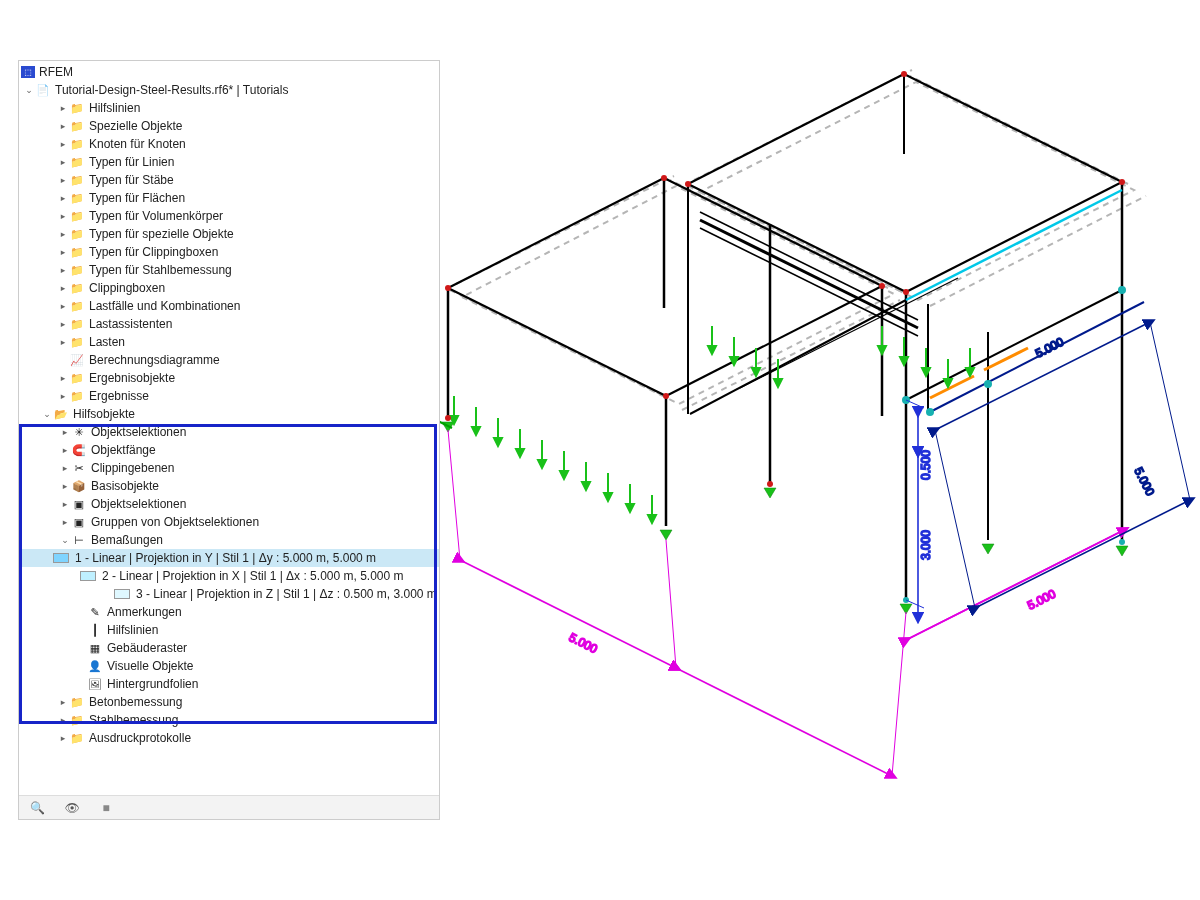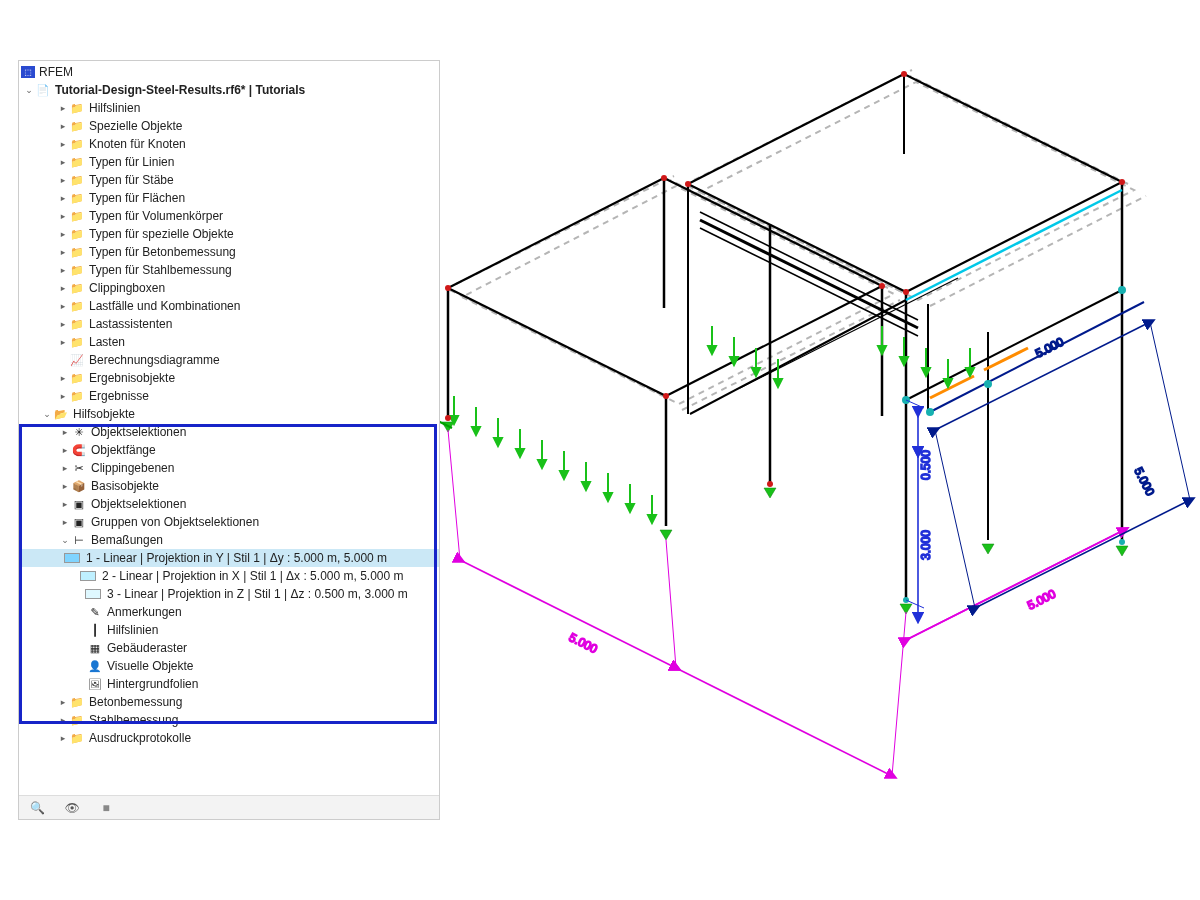--- a/index.html
+++ b/index.html
@@ -245,7 +245,7 @@
     <div class="row" style="padding-left:4px">
       <span class="chev">⌄</span>
       <span class="icon">📄</span>
-      <span class="label" style="font-weight:700">Tutorial-Design-Steel-Results.rf6* | Tutorials</span>
+      <span class="label" style="font-weight:400">Tutorial-Design-Steel-Results.rf6* | Tutorials</span>
     </div>
 
     <div id="folders-a">

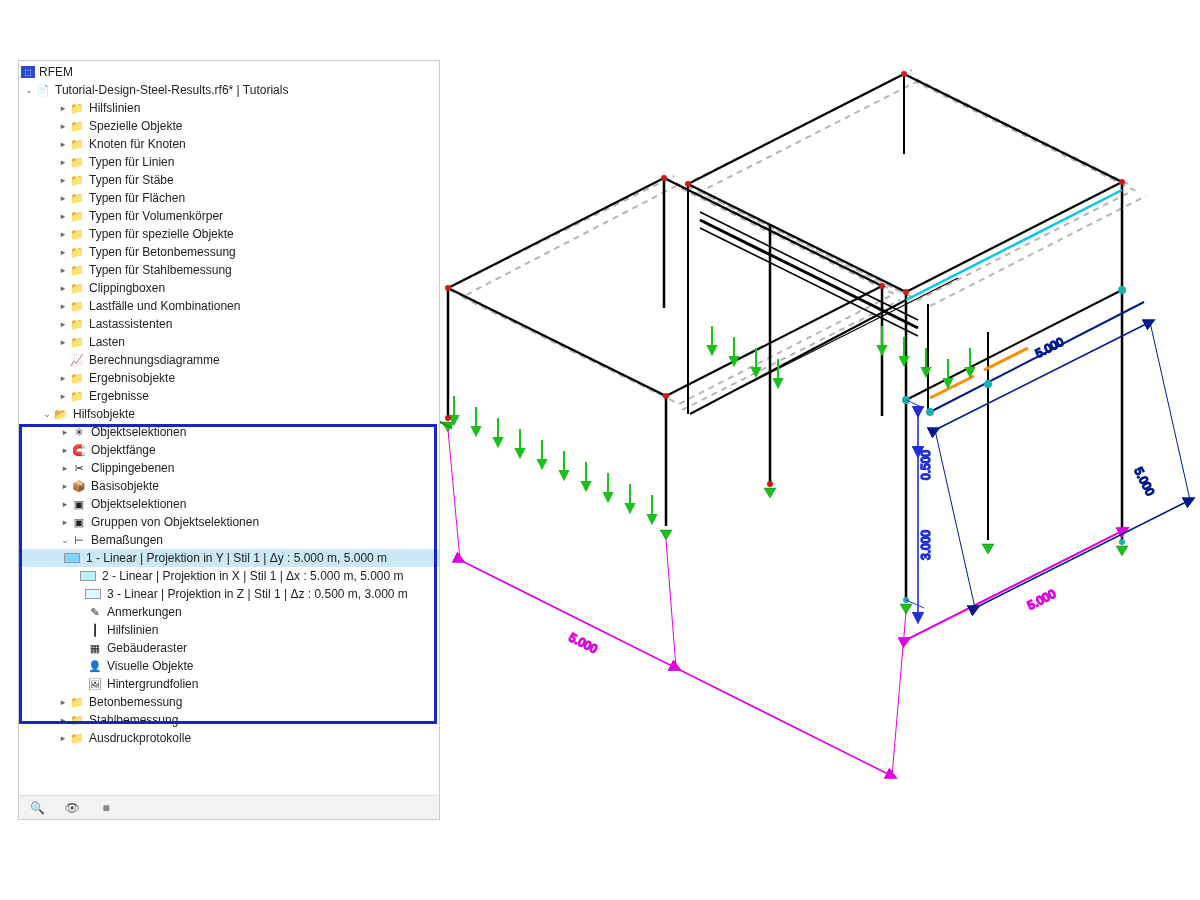--- a/index.html
+++ b/index.html
@@ -292,7 +292,7 @@
         <div class="row" style="padding-left:38px">
     <span class="chev ">▸</span>
     <span class="icon folder">📁</span>
-    <span class="label">Typen für Betonbemessung</span>
+    <span class="label">Typen für Clippingboxen</span>
   </div>
         <div class="row" style="padding-left:38px">
     <span class="chev ">▸</span>

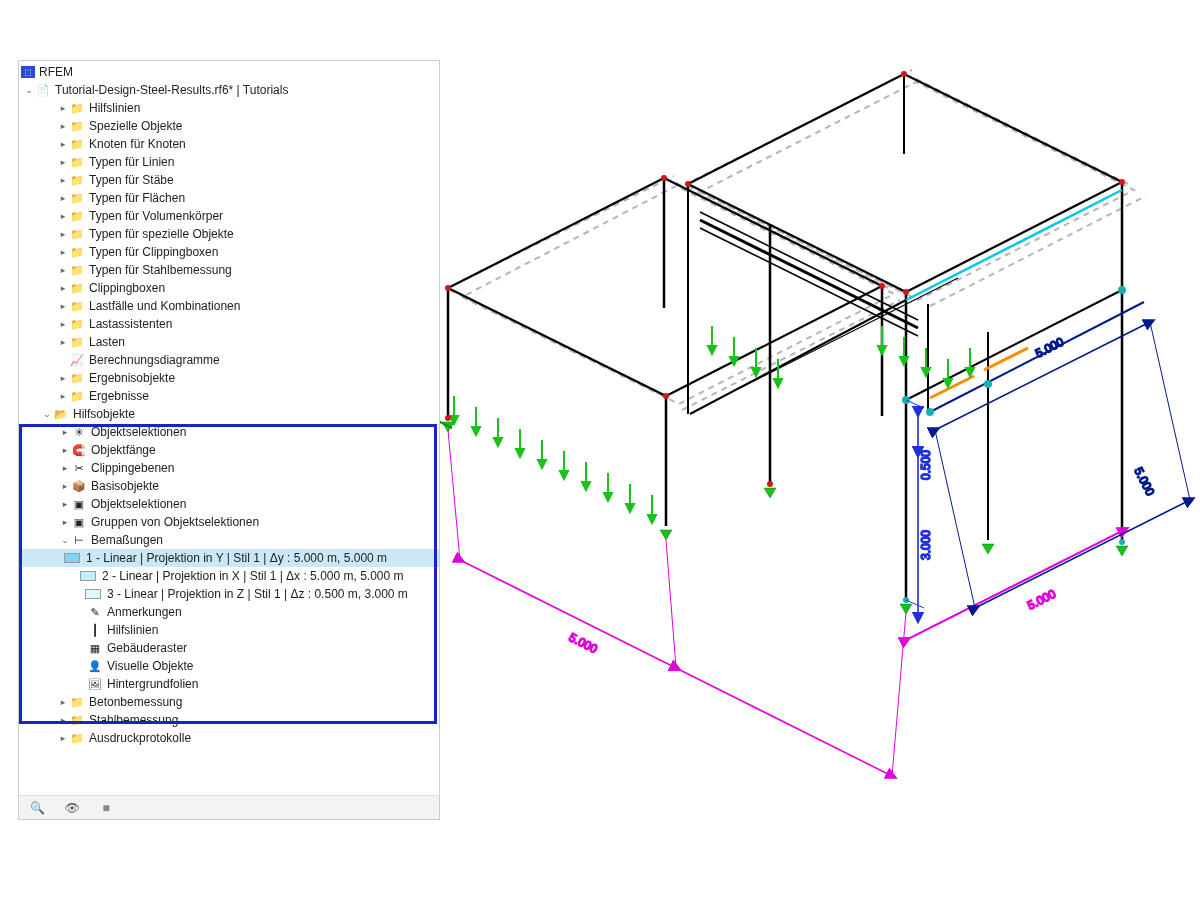--- a/index.html
+++ b/index.html
@@ -383,7 +383,7 @@
       <span class="icon">⊢</span>
       <span class="label">Bemaßungen</span>
     </div>
-    <div class="row selected" style="padding-left:45px">
+    <div class="row selected" style="padding-left:34px">
       <span class="swatch" style="background:#7fd4ff"></span>
       <span class="label">1 - Linear | Projektion in Y | Stil 1 | Δy : 5.000 m, 5.000 m</span>
     </div>

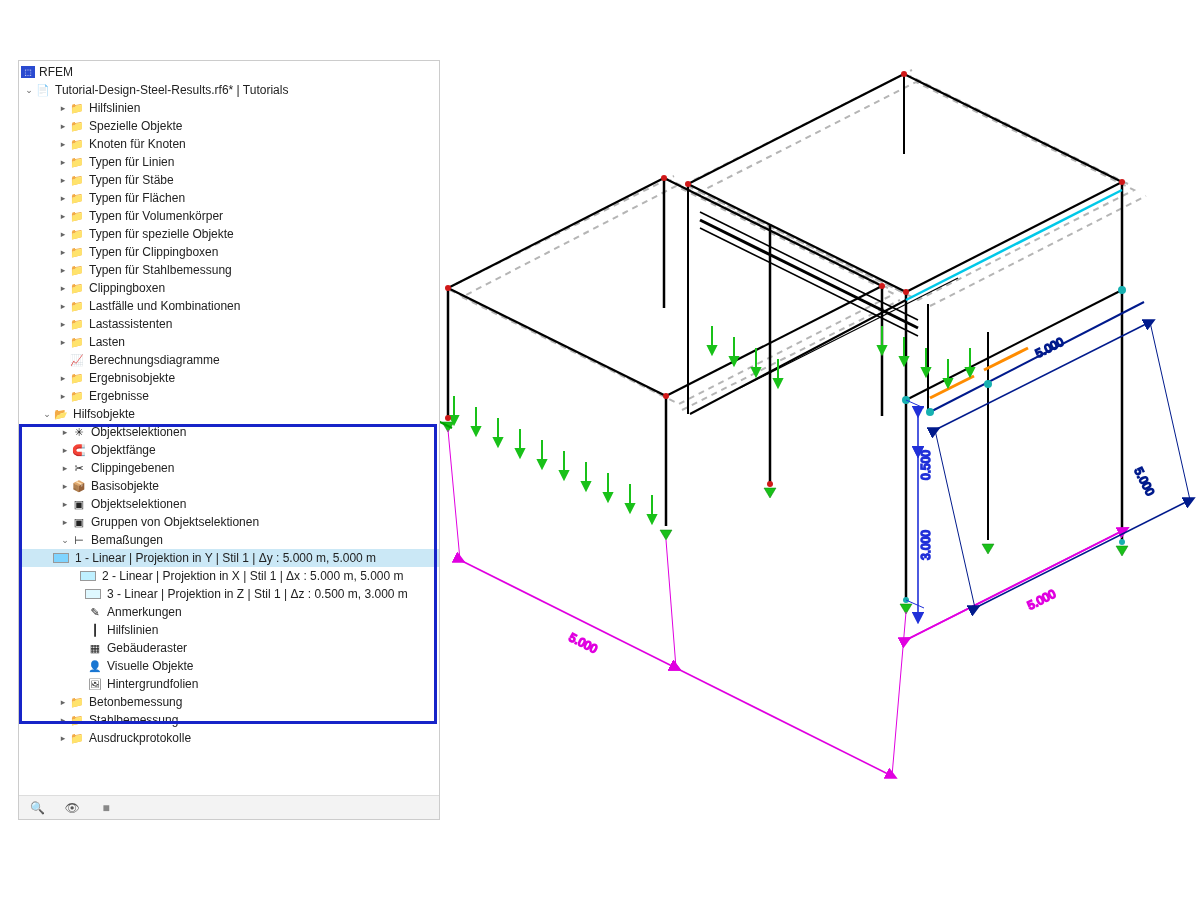--- a/index.html
+++ b/index.html
@@ -391,7 +391,7 @@
       <span class="swatch" style="background:#bff0ff"></span>
       <span class="label">2 - Linear | Projektion in X | Stil 1 | Δx : 5.000 m, 5.000 m</span>
     </div>
-    <div class="row" style="padding-left:66px">
+    <div class="row" style="padding-left:95px">
       <span class="swatch" style="background:#dff8ff"></span>
       <span class="label">3 - Linear | Projektion in Z | Stil 1 | Δz : 0.500 m, 3.000 m</span>
     </div>

